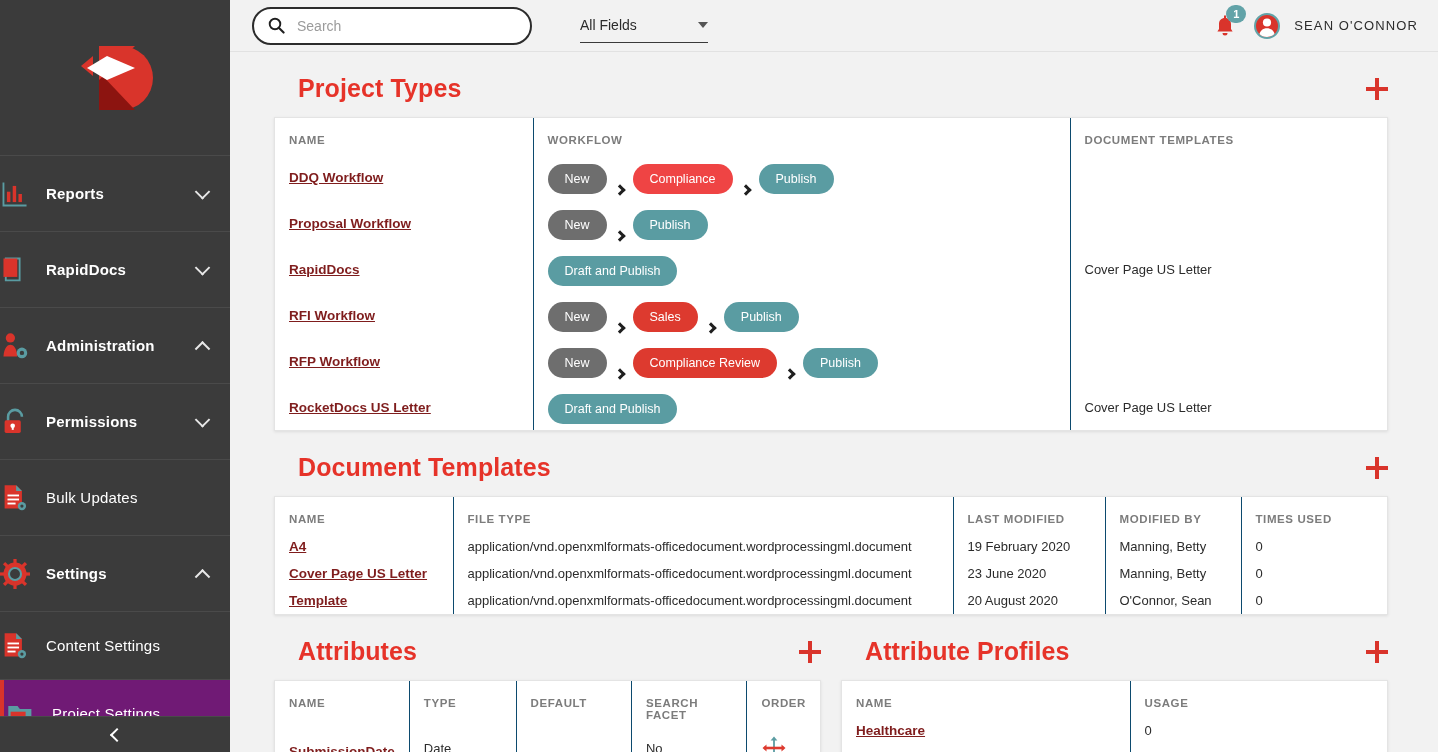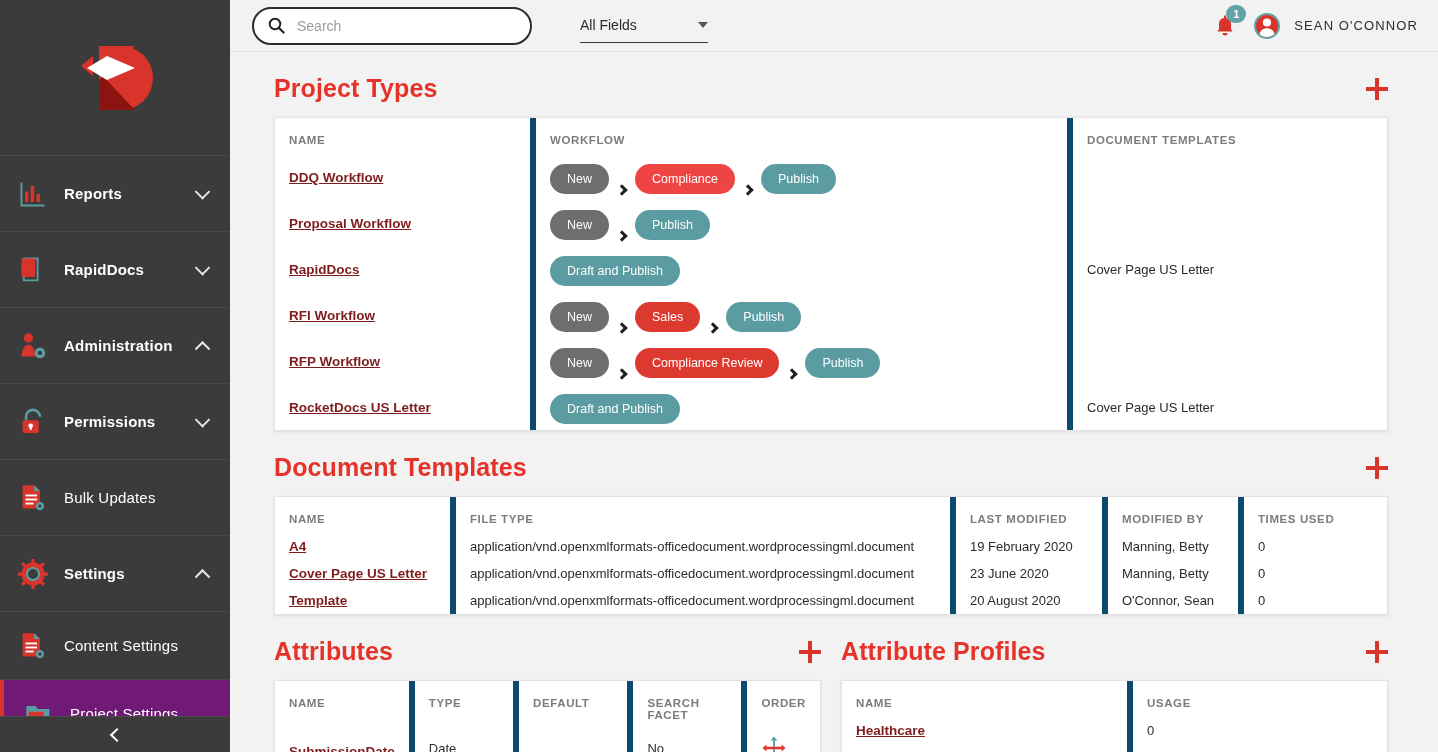--- a/index.html
+++ b/index.html
@@ -159,6 +159,7 @@
     font-size: 25px;
     font-weight: bold;
     letter-spacing: .1px;
+    margin-left: 24px;
   }
   .plus-btn {
     position: relative; width: 22px; height: 22px; cursor: pointer;

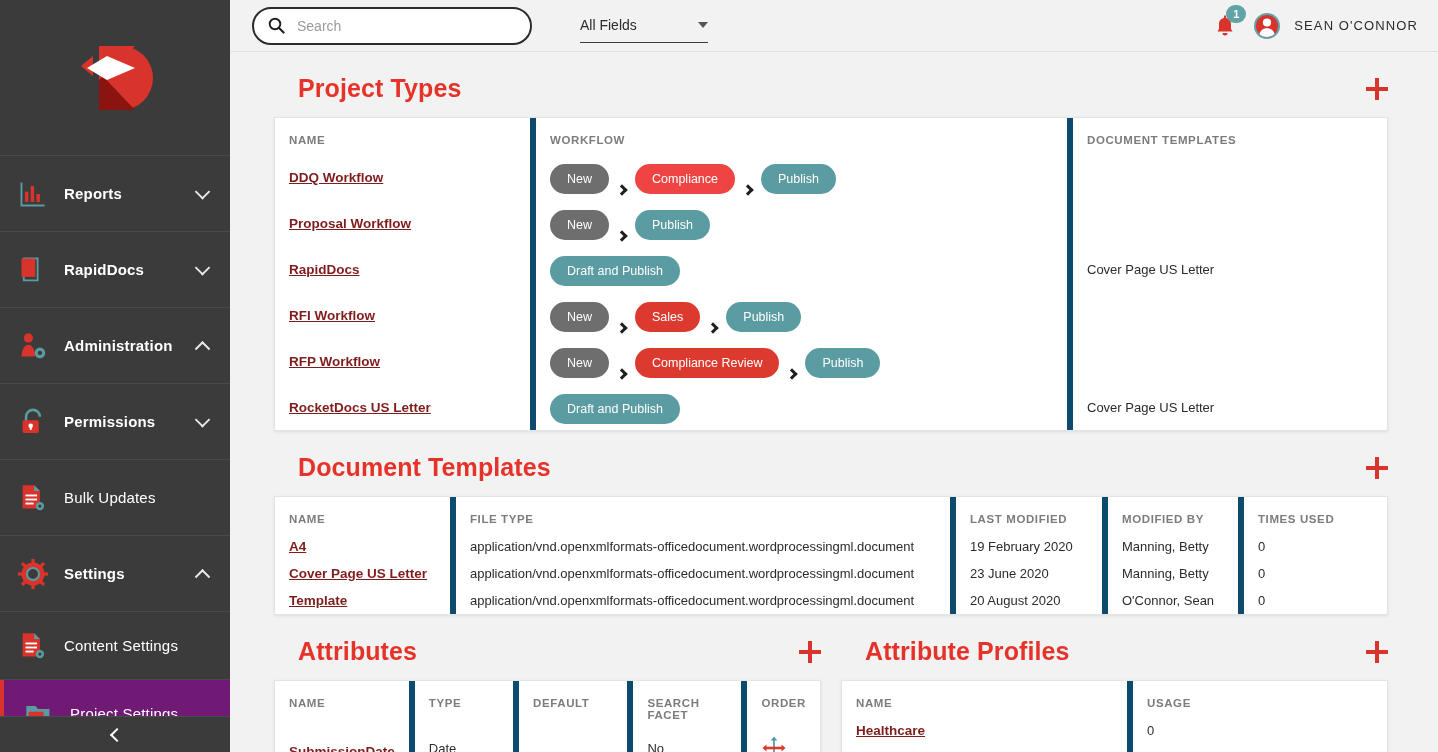--- a/index.html
+++ b/index.html
@@ -190,7 +190,7 @@
     padding: 6px 14px;
     vertical-align: middle;
   }
-  .col-div { border-left: 6px solid #0c4a6e; }
+  .col-div { border-left: 1px solid #0c4a6e; }
   .link {
     color: #7f1d1d; font-weight: bold;
     text-decoration: underline;

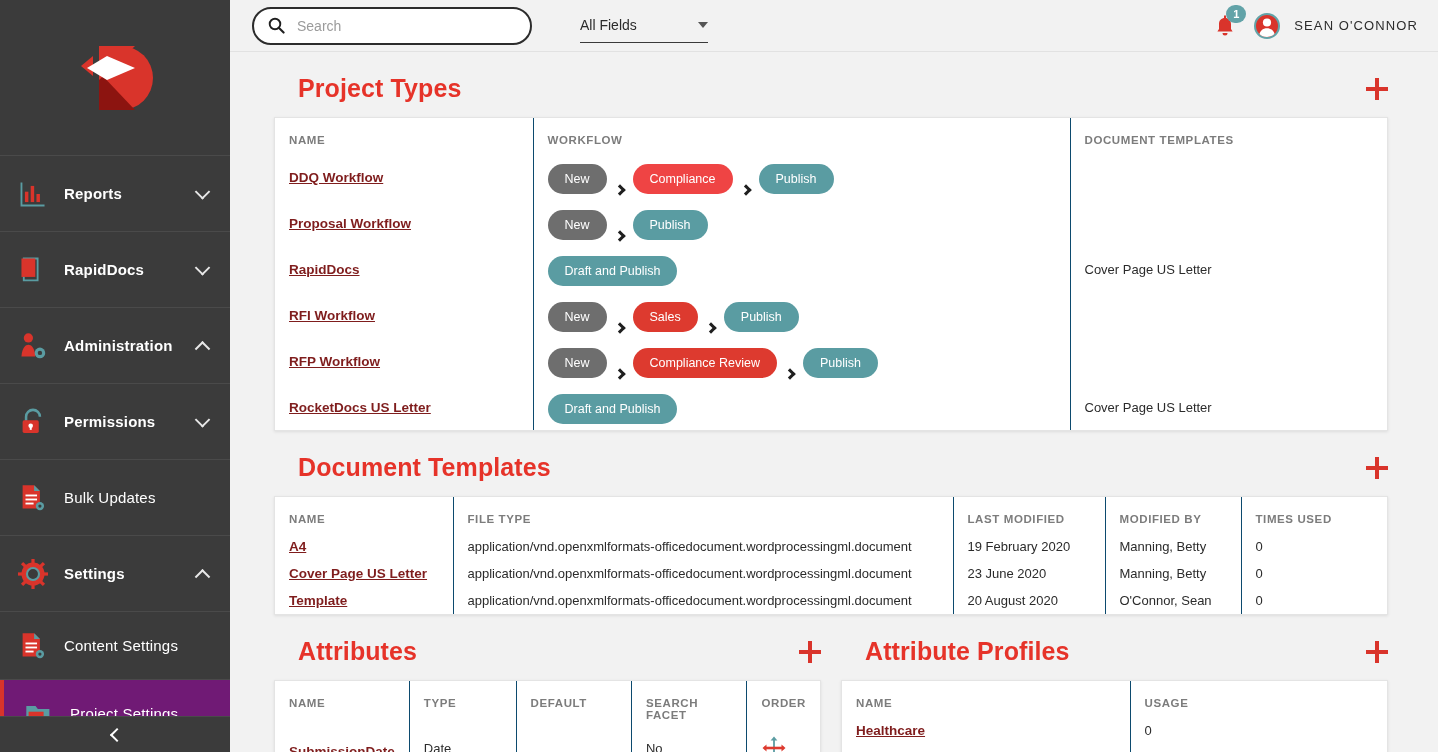--- a/index.html
+++ b/index.html
@@ -31,7 +31,6 @@
     position: relative;
     height: 76px;
     display: flex; align-items: center;
-    padding-left: 18px;
     border-bottom: 1px solid #4a4a4a;
     cursor: pointer;
   }

